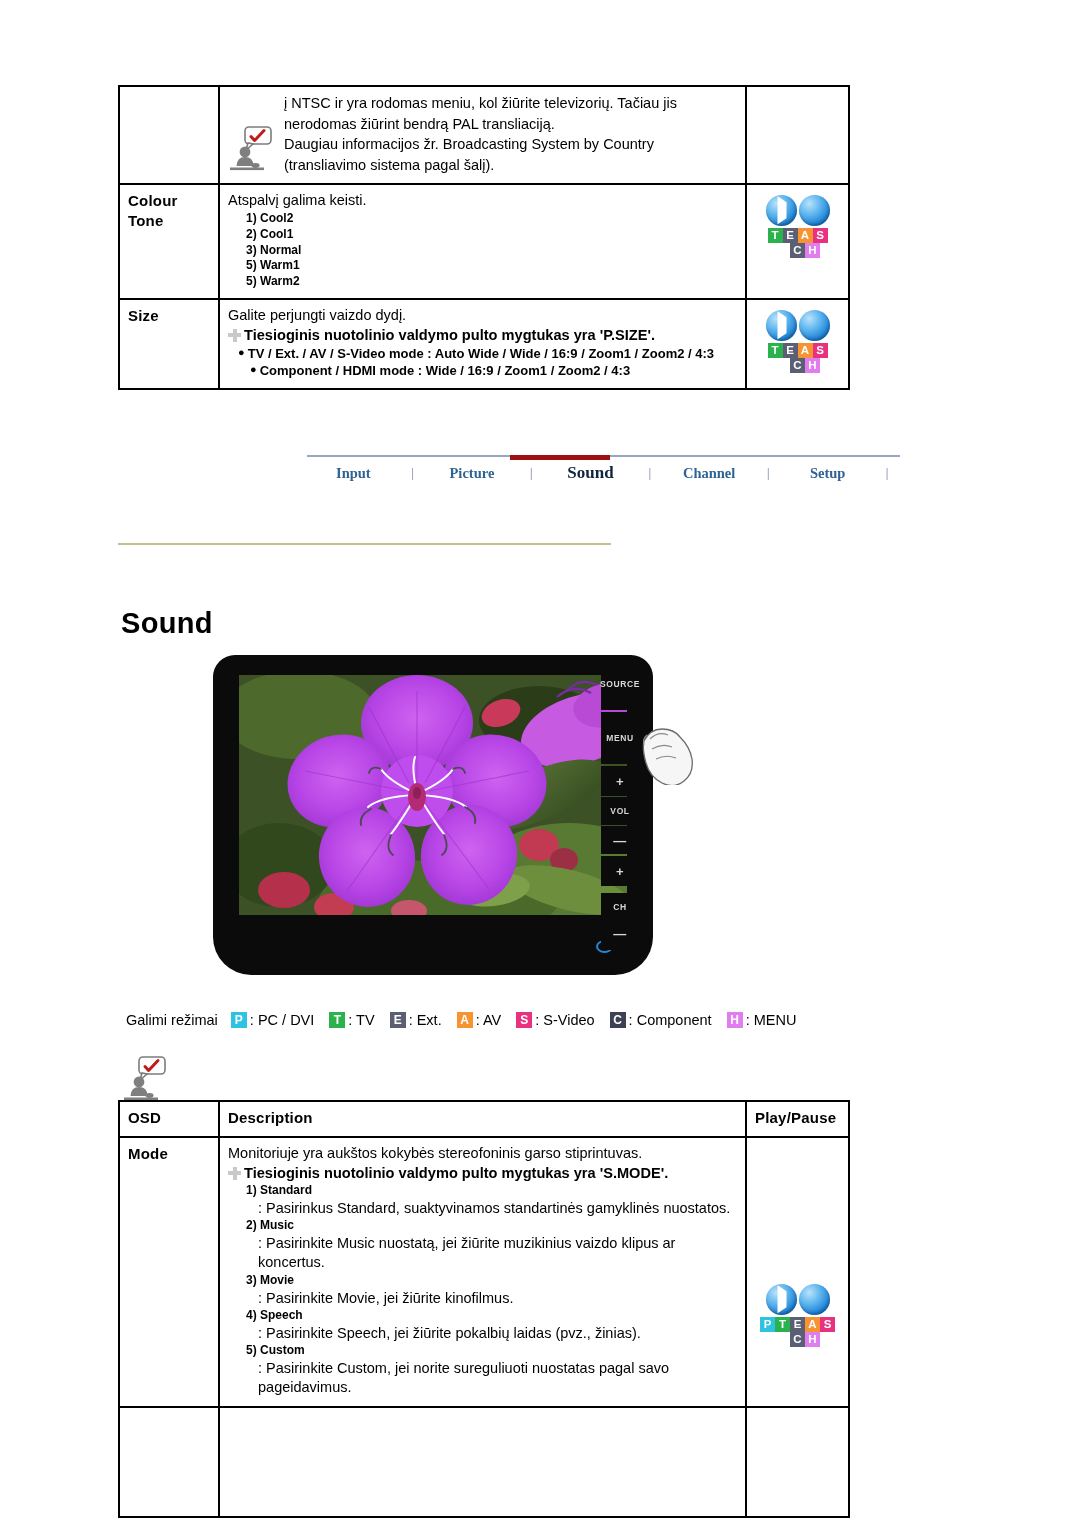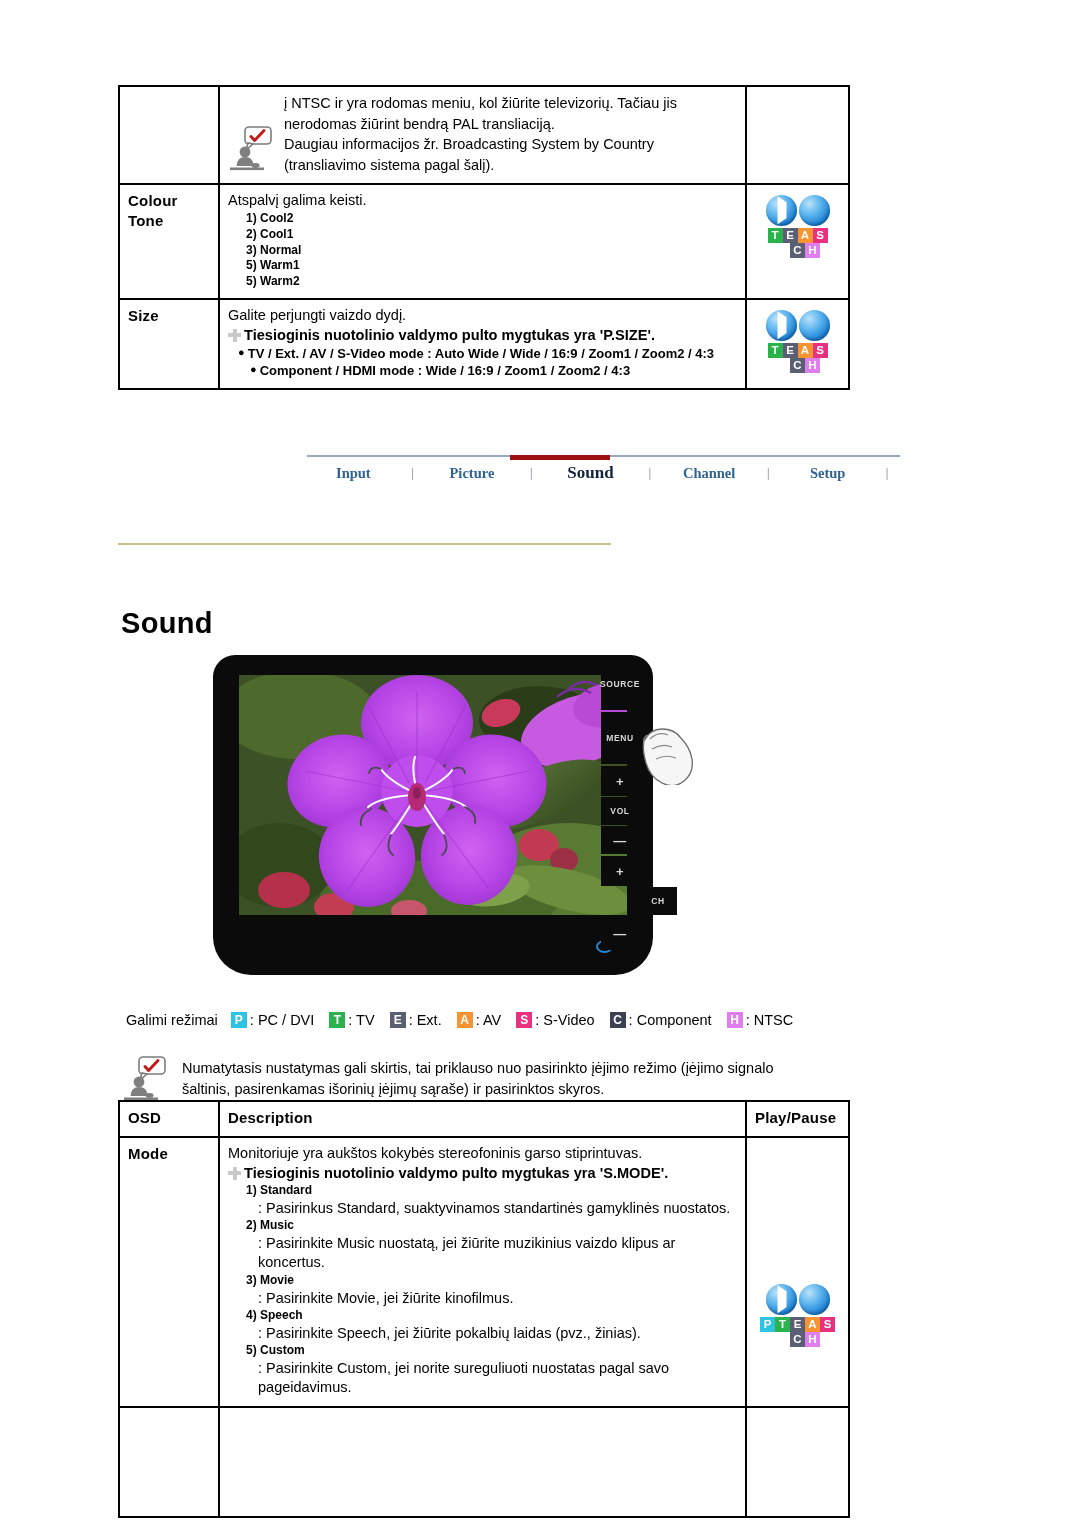--- a/index.html
+++ b/index.html
@@ -412,7 +412,7 @@
     <div class="notch" style="top:170px;"></div>
     <div class="seg" style="top:198px; height:30px; font-size:13px;">+</div>
     <div class="notch" style="top:204px;"></div>
-    <div class="seg" style="top:229px; height:28px;margin-left:38px;">CH</div>
+    <div class="seg" style="top:235px; height:28px;">CH</div>
     <div class="seg" style="top:258px; height:34px; font-size:13px;">—</div>
     <div class="notch" style="top:262px;"></div>
   </div>

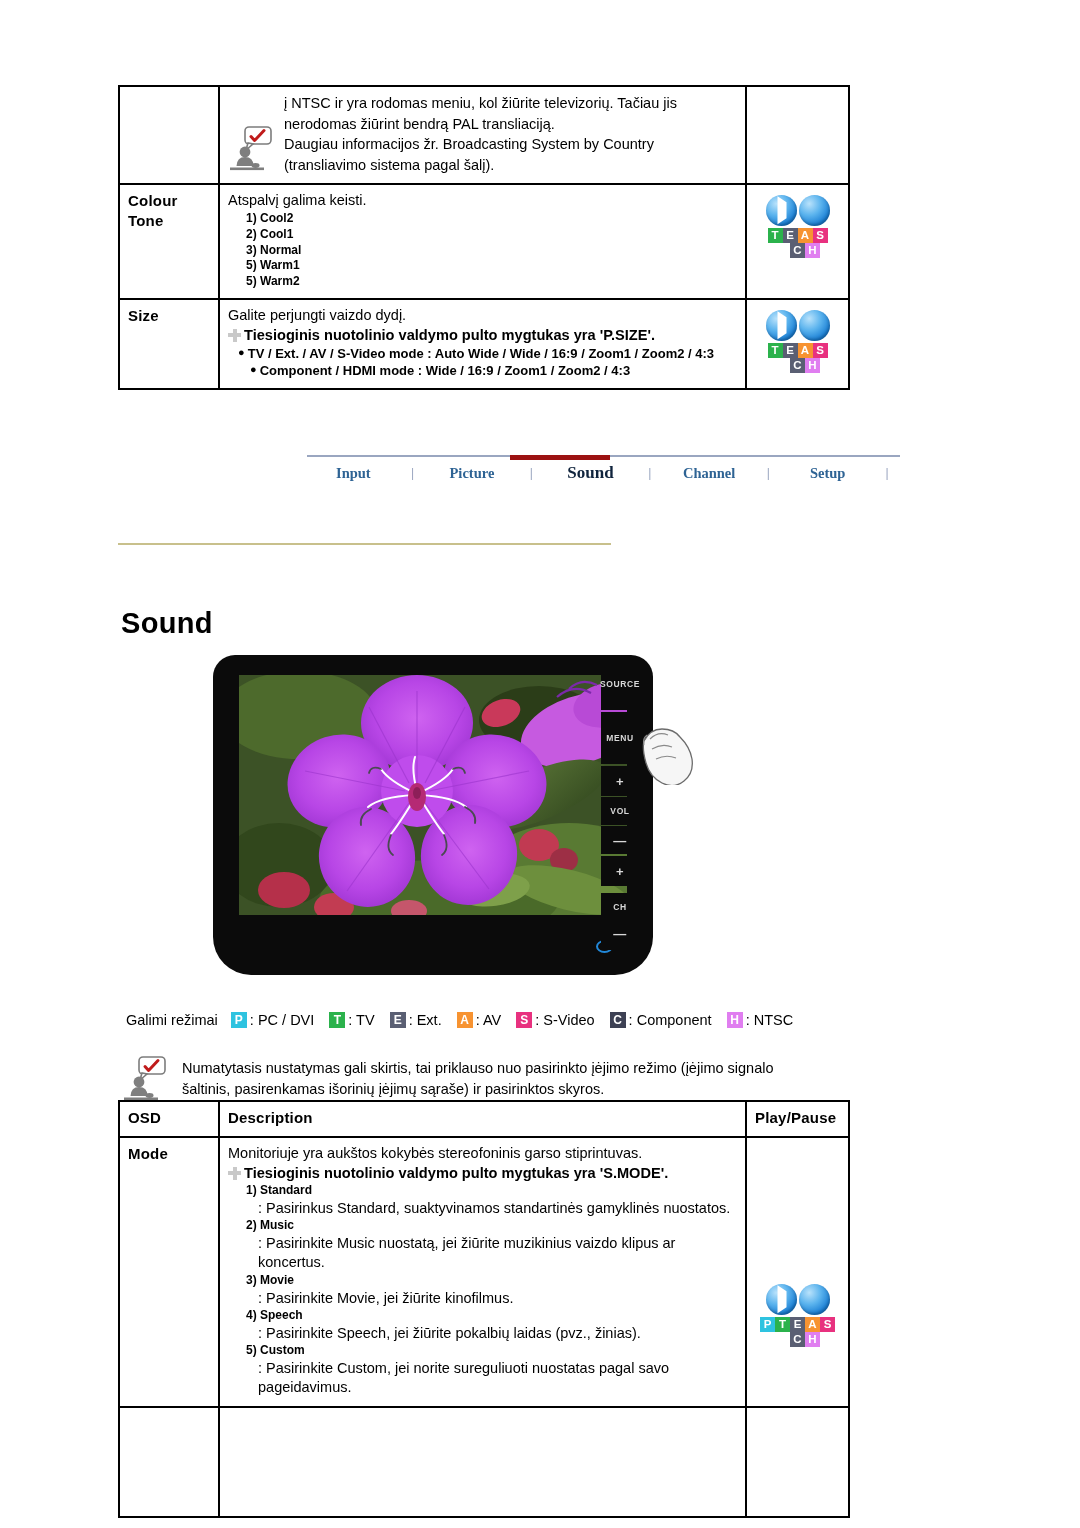--- a/index.html
+++ b/index.html
@@ -454,7 +454,7 @@
   </span>
   <span class="item">
     <span class="badge" style="background:#e07ef0;">H</span>
-    <span>: NTSC</span>
+    <span>: MENU</span>
   </span>
 </div>
 

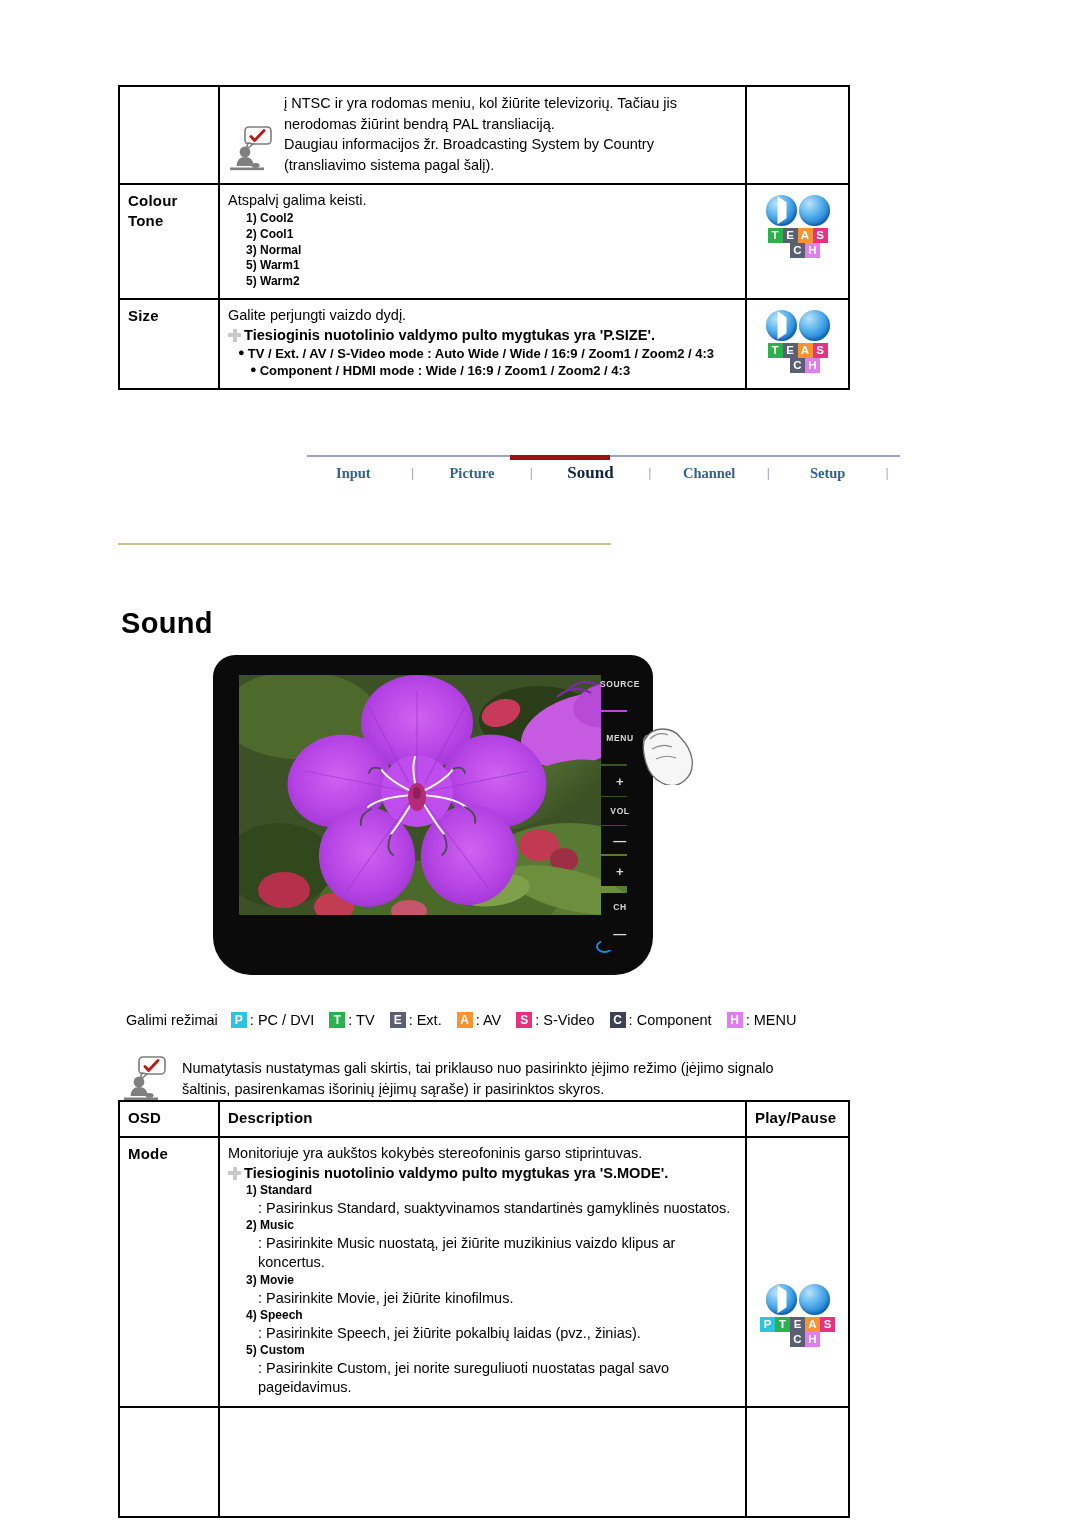--- a/index.html
+++ b/index.html
@@ -468,10 +468,6 @@
     <ellipse cx="27.5" cy="40.5" rx="4" ry="2.4" fill="#7f7f7f"></ellipse>
     <rect x="2" y="42.5" width="34" height="2.6" fill="#7f7f7f"></rect>
   </svg>
-  <div class="txt">
-    <div>Numatytasis nustatymas gali skirtis, tai priklauso nuo pasirinkto įėjimo režimo (įėjimo signalo</div>
-    <div>šaltinis, pasirenkamas išorinių įėjimų sąraše) ir pasirinktos skyros.</div>
-  </div>
 </div>
 
 <table class="spec-table" id="osd-table" style="left:118px; top:1100px; width:730px;">

